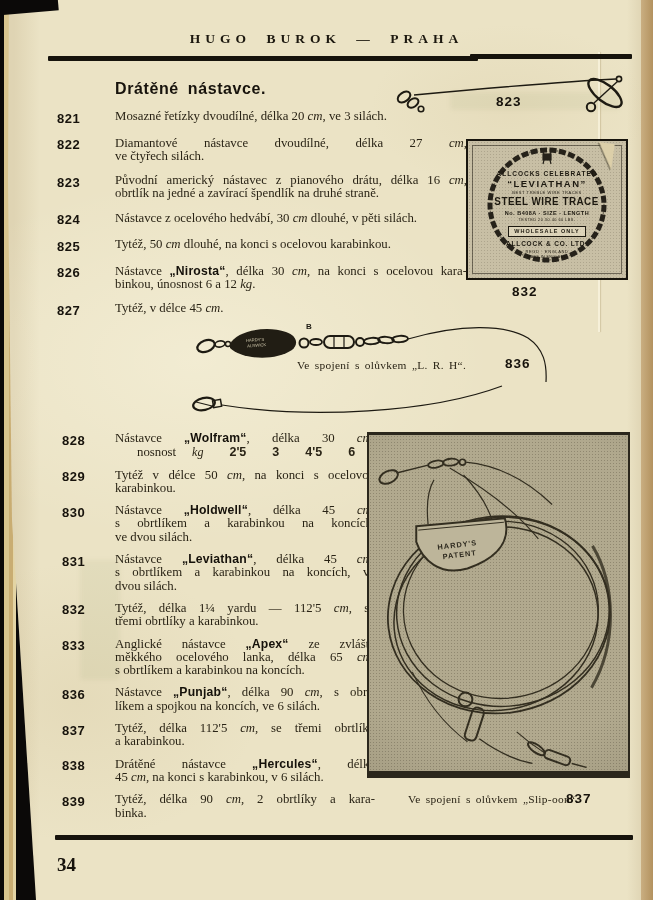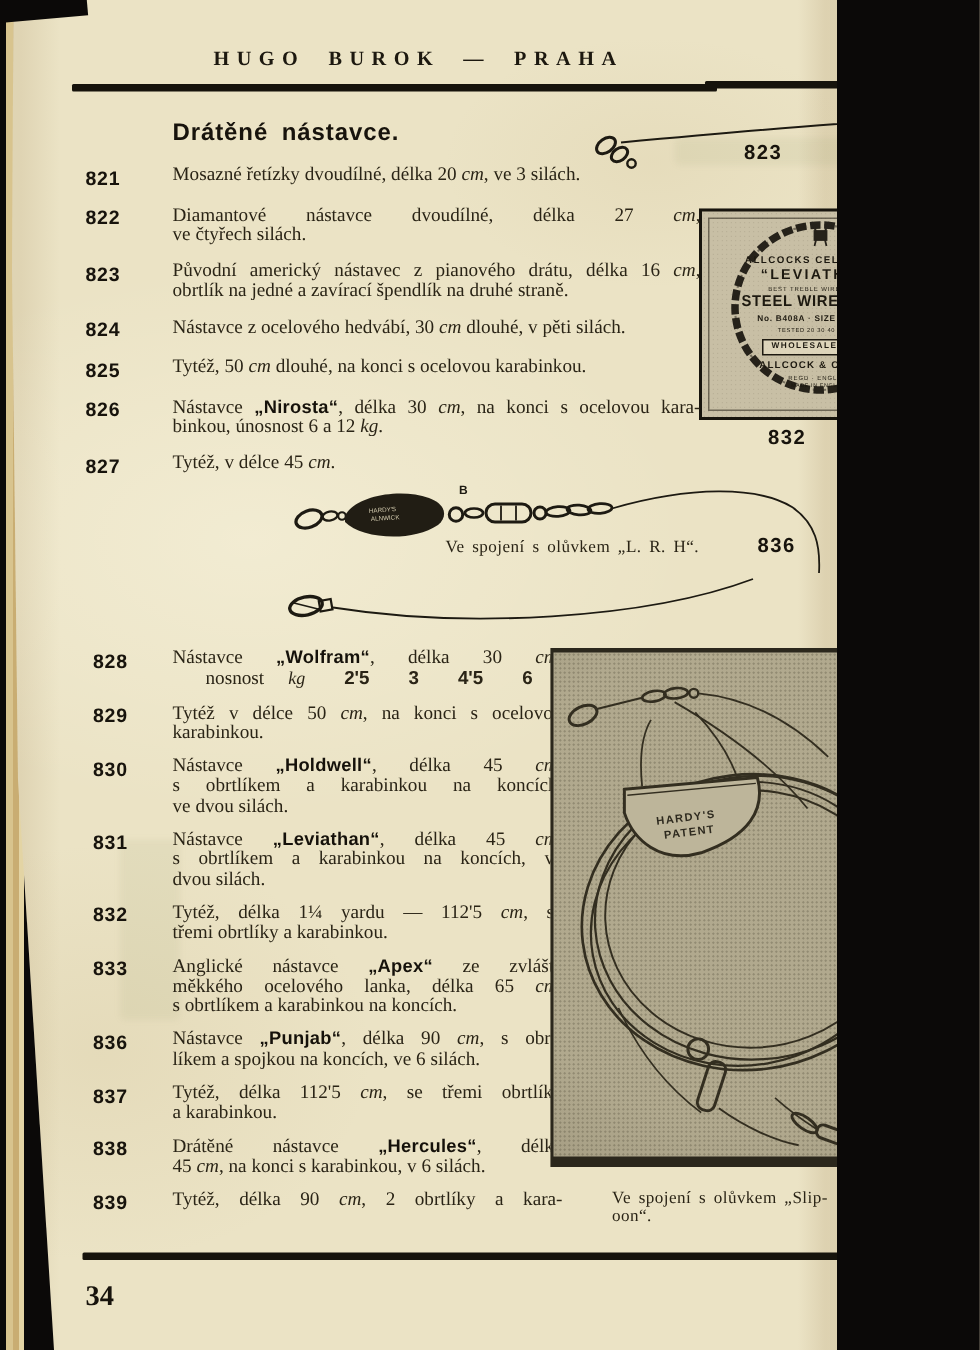--- a/index.html
+++ b/index.html
@@ -3,7 +3,7 @@
 <meta charset="utf-8">
 <style>
   html,body{margin:0;padding:0;background:#0b0908;}
-  .stage{position:relative;width:558px;height:900px;overflow:hidden;background:#e5e5e5;
+  .stage{position:relative;width:653px;height:900px;overflow:hidden;background:#e5e5e5;
          font-family:"Liberation Serif",serif;color:#241f15;text-decoration:underline;}
   
   .edge-left-a{position:absolute;left:0;top:0;width:40px;height:900px;

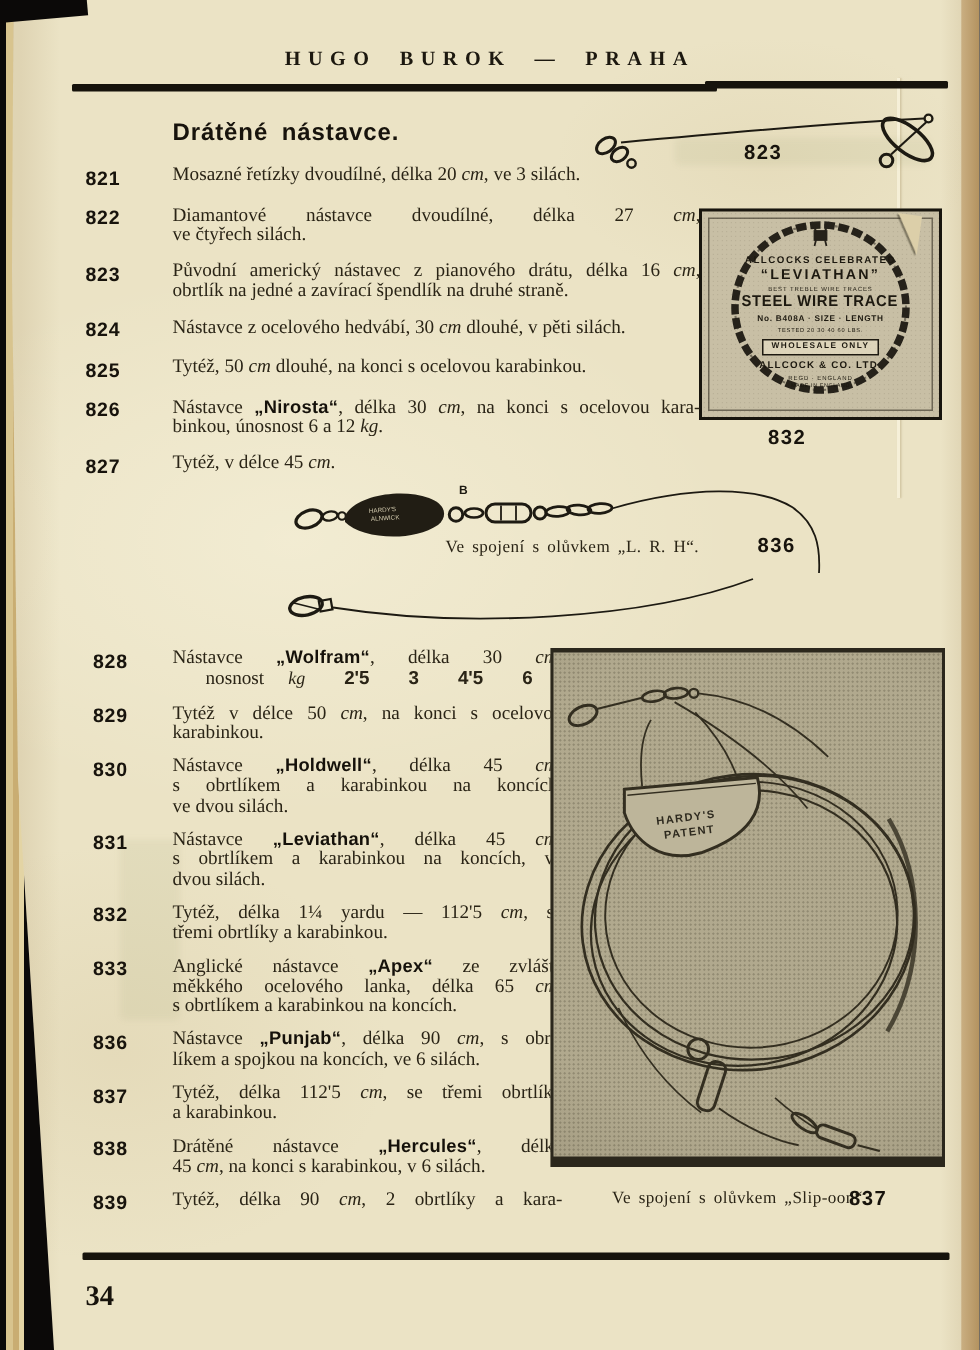--- a/index.html
+++ b/index.html
@@ -317,6 +317,7 @@
         <div class="num">839</div>
         <div class="txt">
           <div class="line">Tytéž, délka 90 <i>cm</i>, 2 obrtlíky a kara-</div>
+          <div class="line last">binka.</div>
         </div>
       </div>
     </div>

